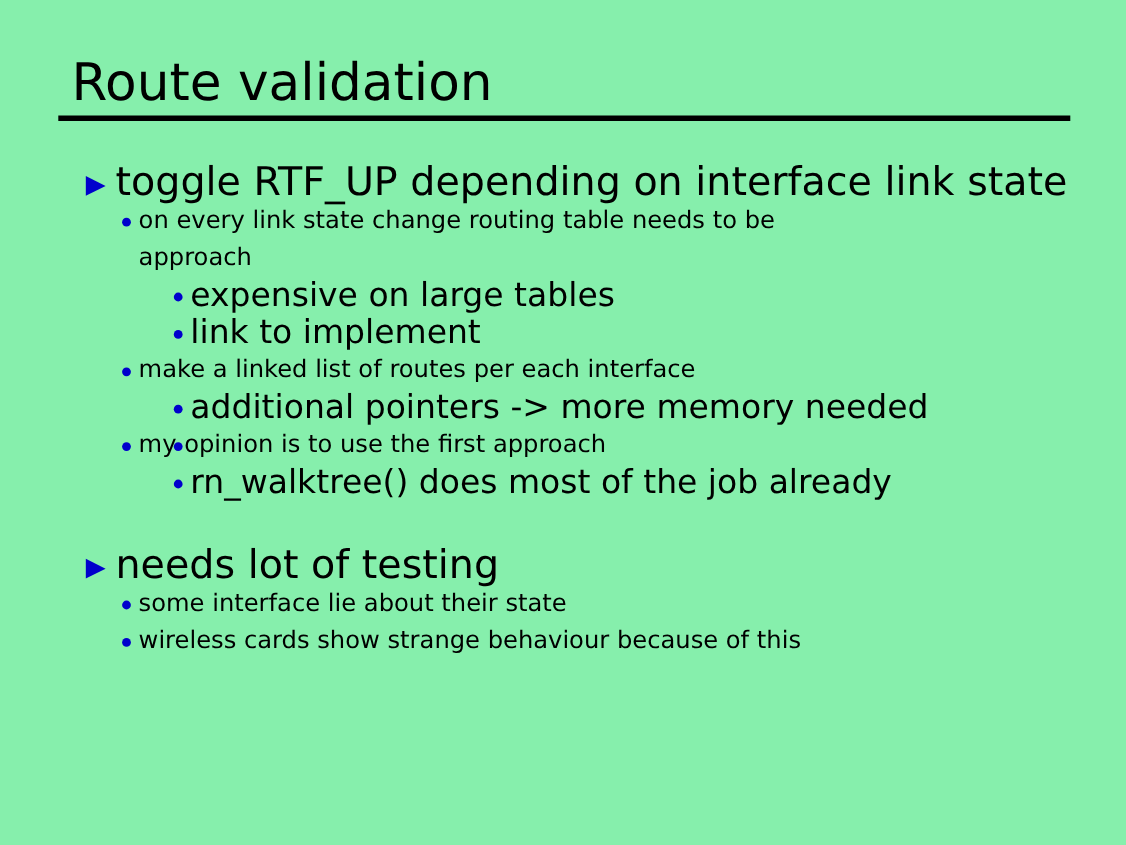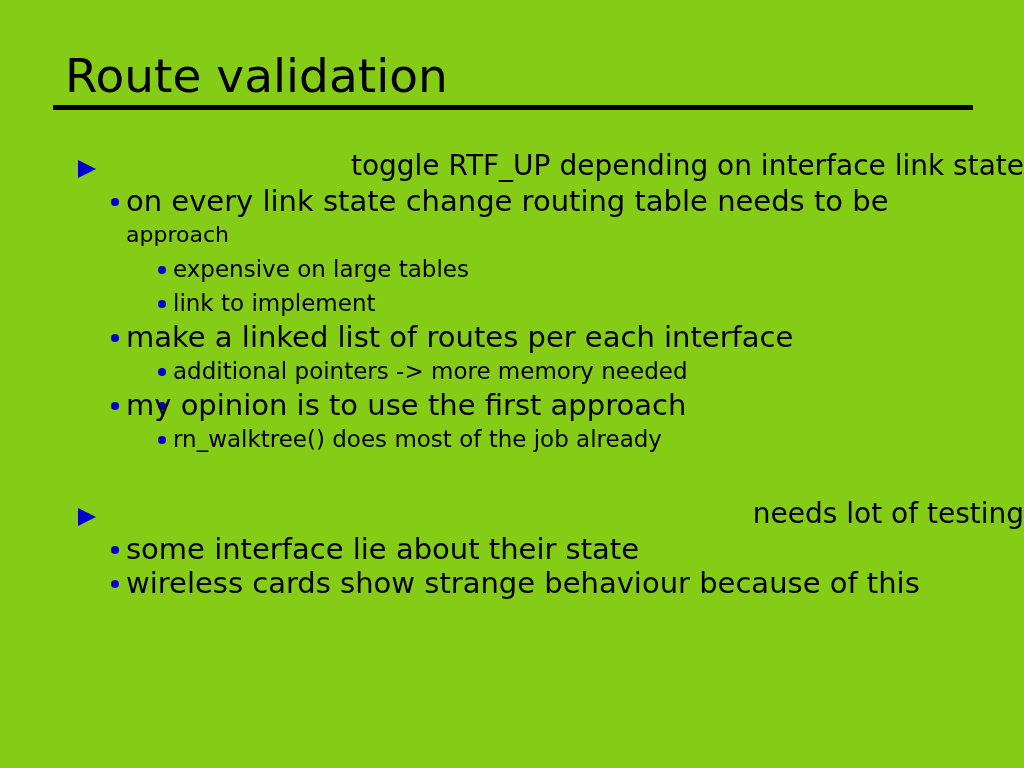--- a/index.html
+++ b/index.html
@@ -19,7 +19,7 @@
     position: relative;
     width: 1024px;
     height: 768px;
-    background: #84cc16;
+    background: #86efac;
   }
 
   

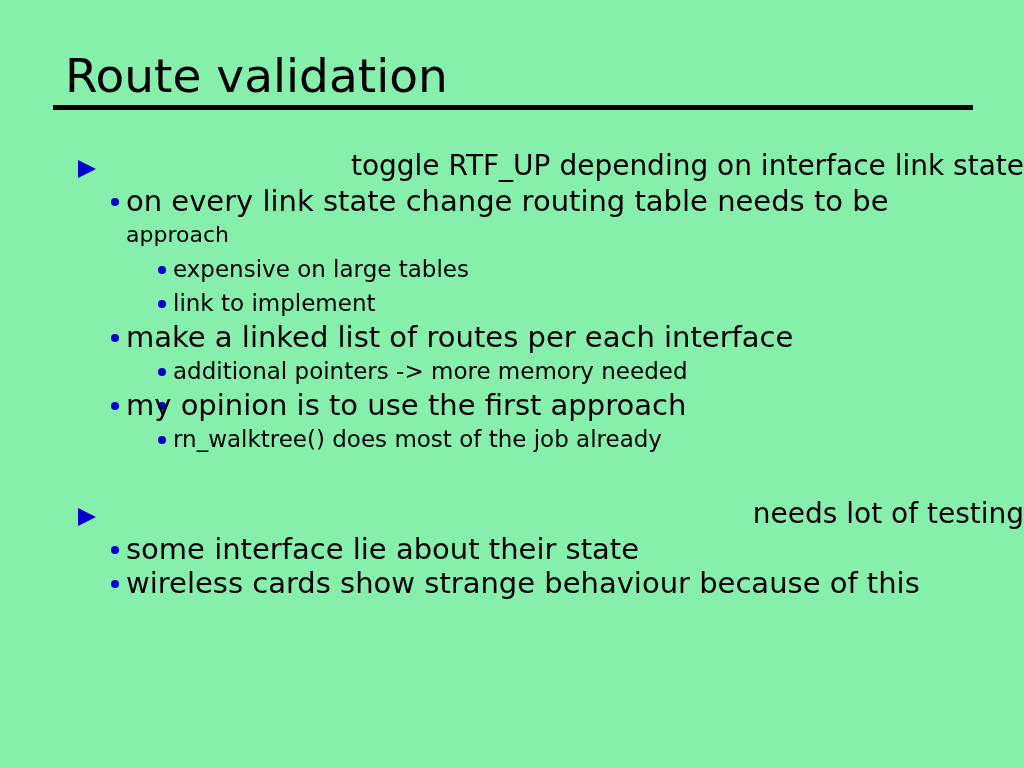--- a/index.html
+++ b/index.html
@@ -62,11 +62,11 @@
 
   
   .lvl1 {
-    font-size: 28px;
+    font-size: 36px;
     line-height: 36px;
-    margin: 0;
-    color: #000000;
-    text-align: right;
+    padding-left: 105px;
+    margin: 0;
+    color: #000000;
   }
   .lvl1 .marker {
     position: absolute;

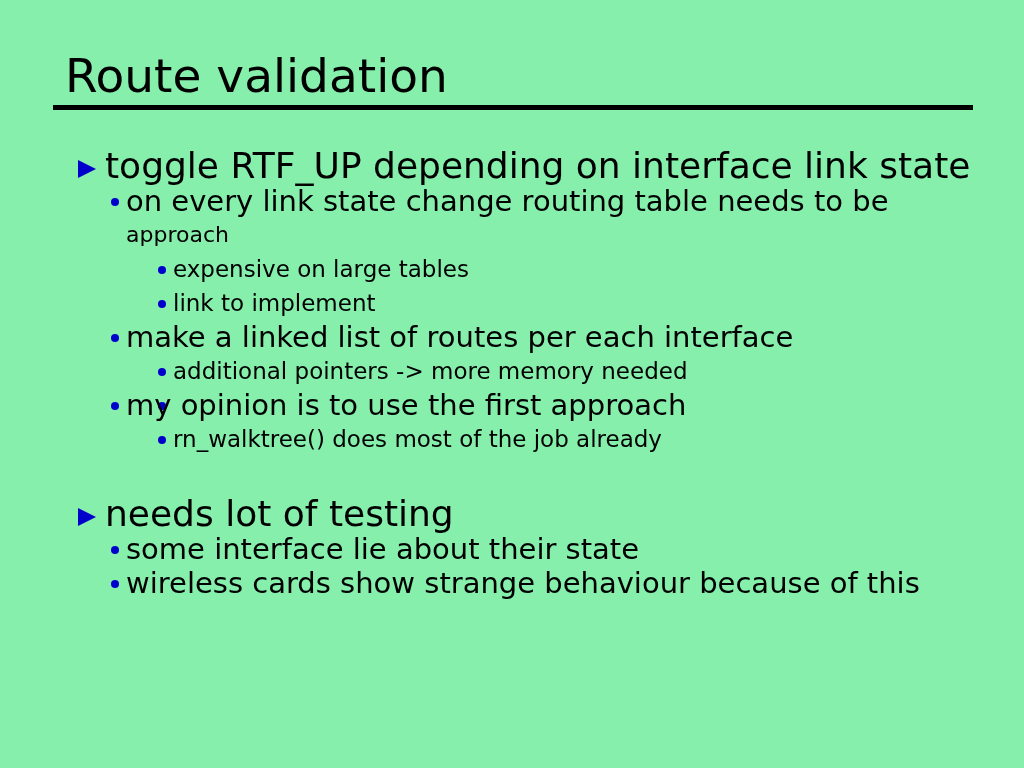--- a/index.html
+++ b/index.html
@@ -81,7 +81,7 @@
 
   
   .lvl2 {
-    font-size: 29px;
+    font-size: 22px;
     line-height: 34px;
     padding-left: 126px;
     margin: 0;

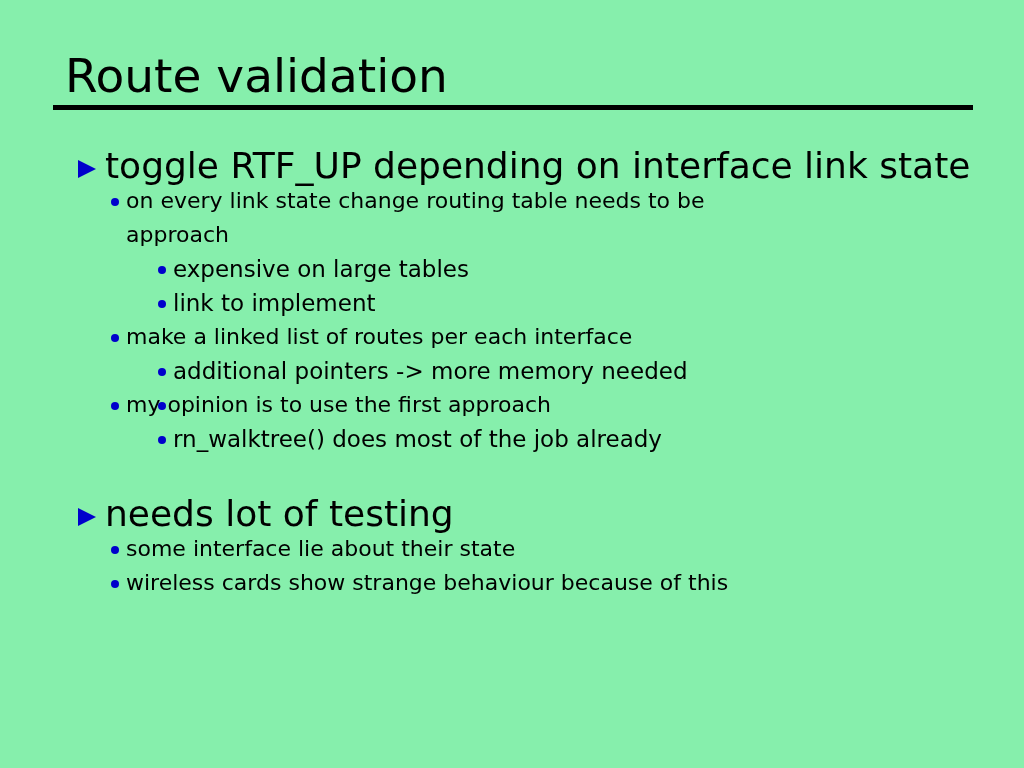--- a/index.html
+++ b/index.html
@@ -108,7 +108,7 @@
 
   
   .lvl3 {
-    font-size: 23px;
+    font-size: 30px;
     line-height: 34px;
     padding-left: 173px;
     margin: 0;

